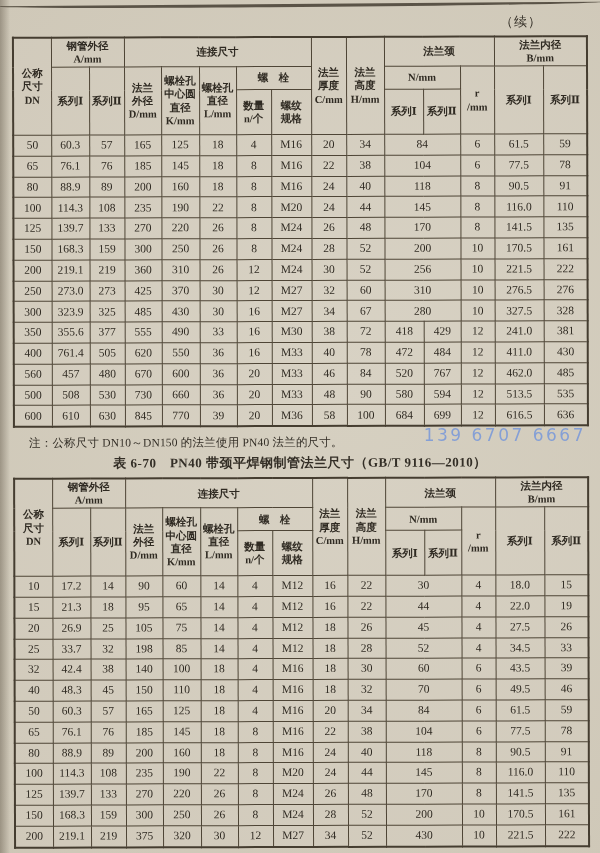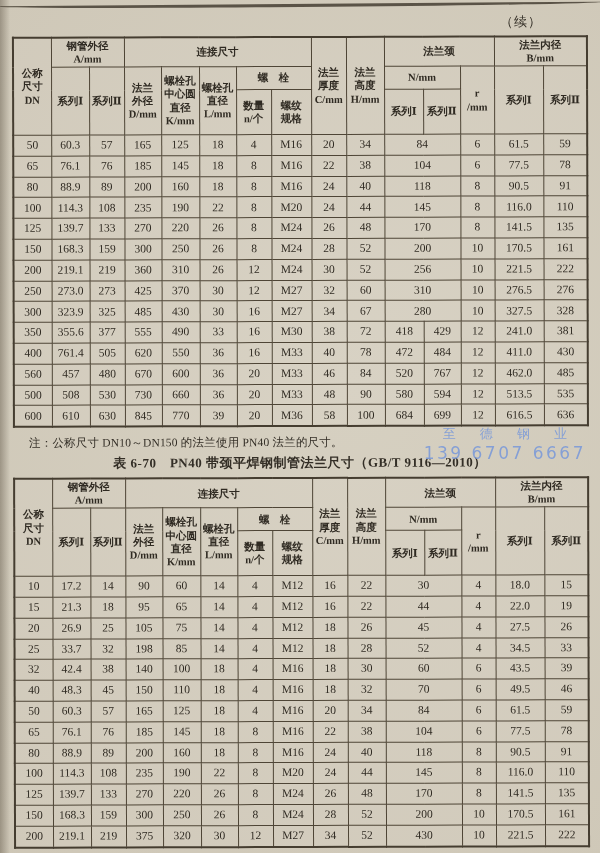--- a/index.html
+++ b/index.html
@@ -665,7 +665,6 @@
   </div>
 
   <div class="watermark" style="color:#7d9bd8;">
-    <div class="wm-line1">至 德 钢 业</div>
     <div class="wm-line2">139 6707 6667</div>
   </div>
 </div>

